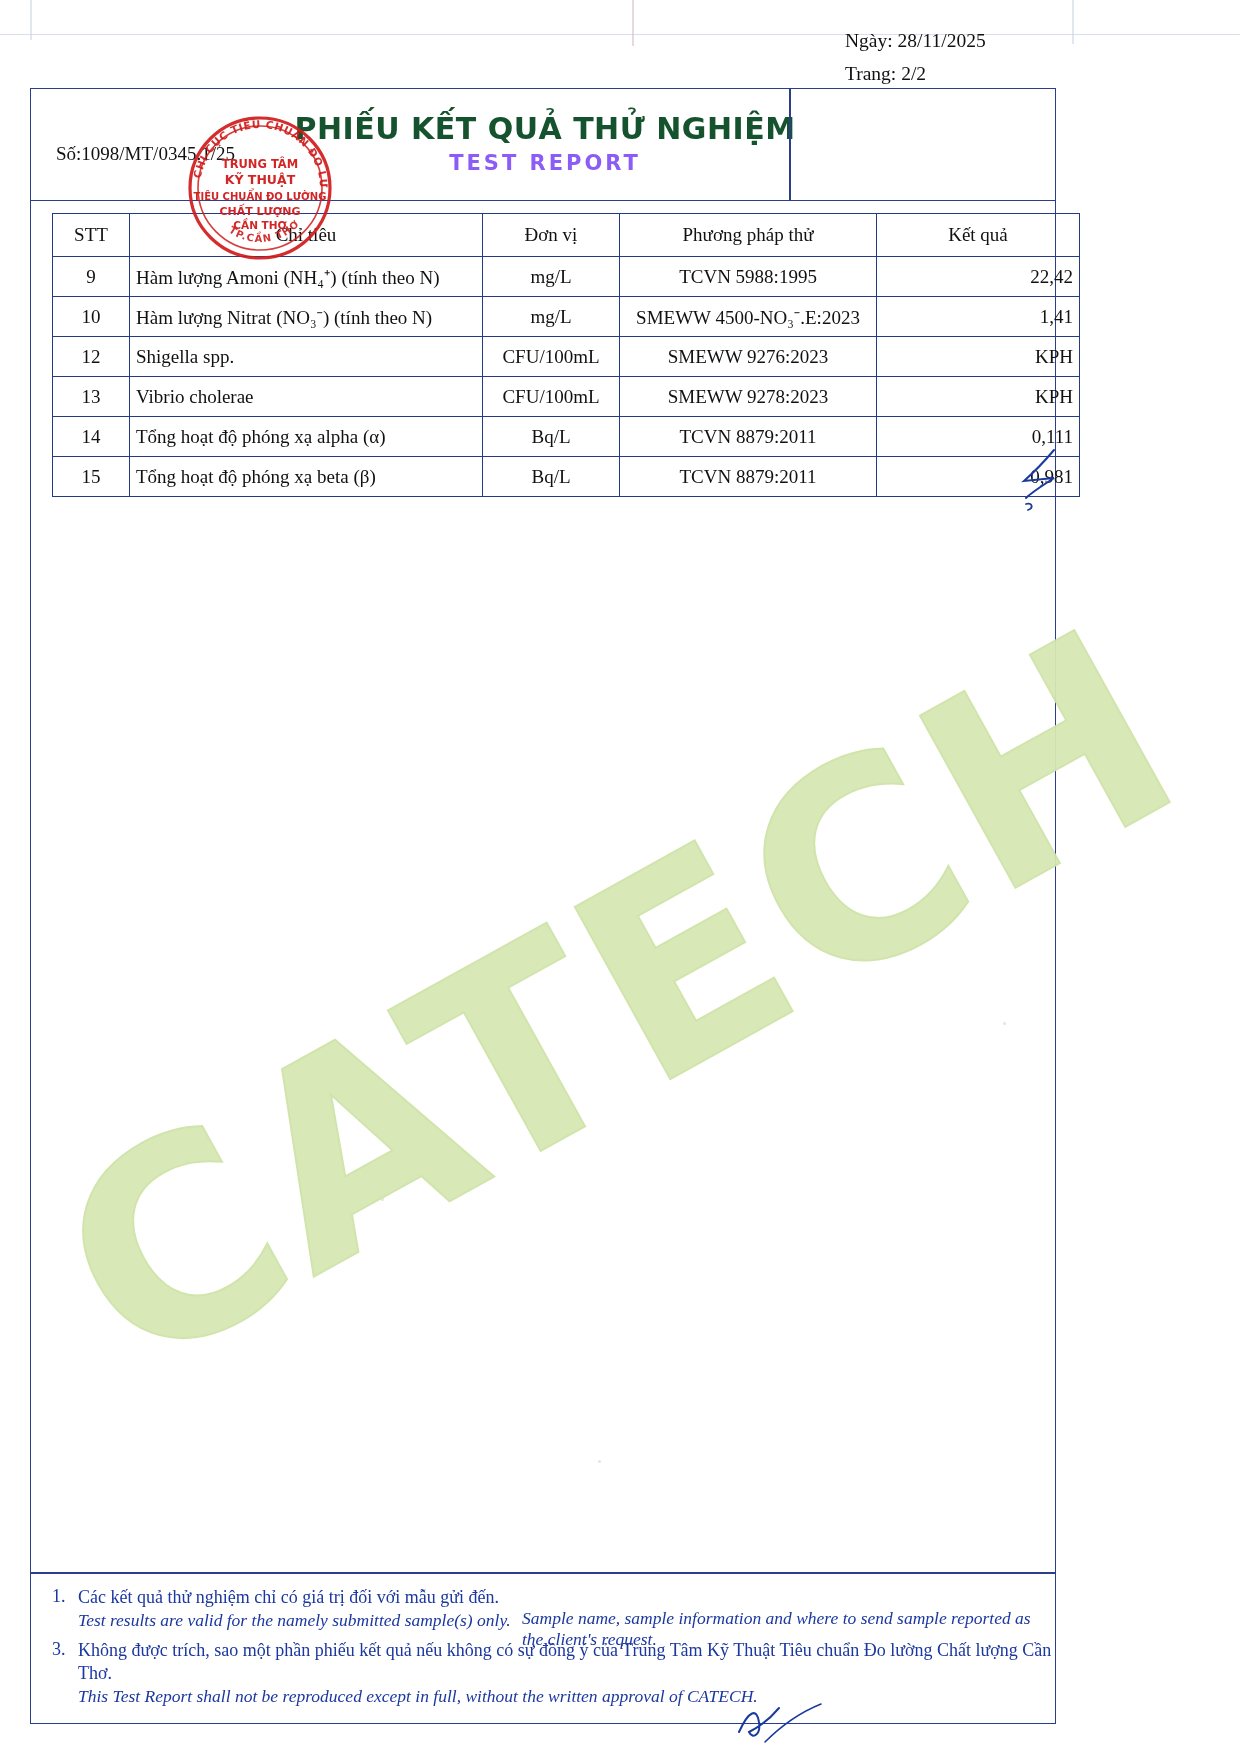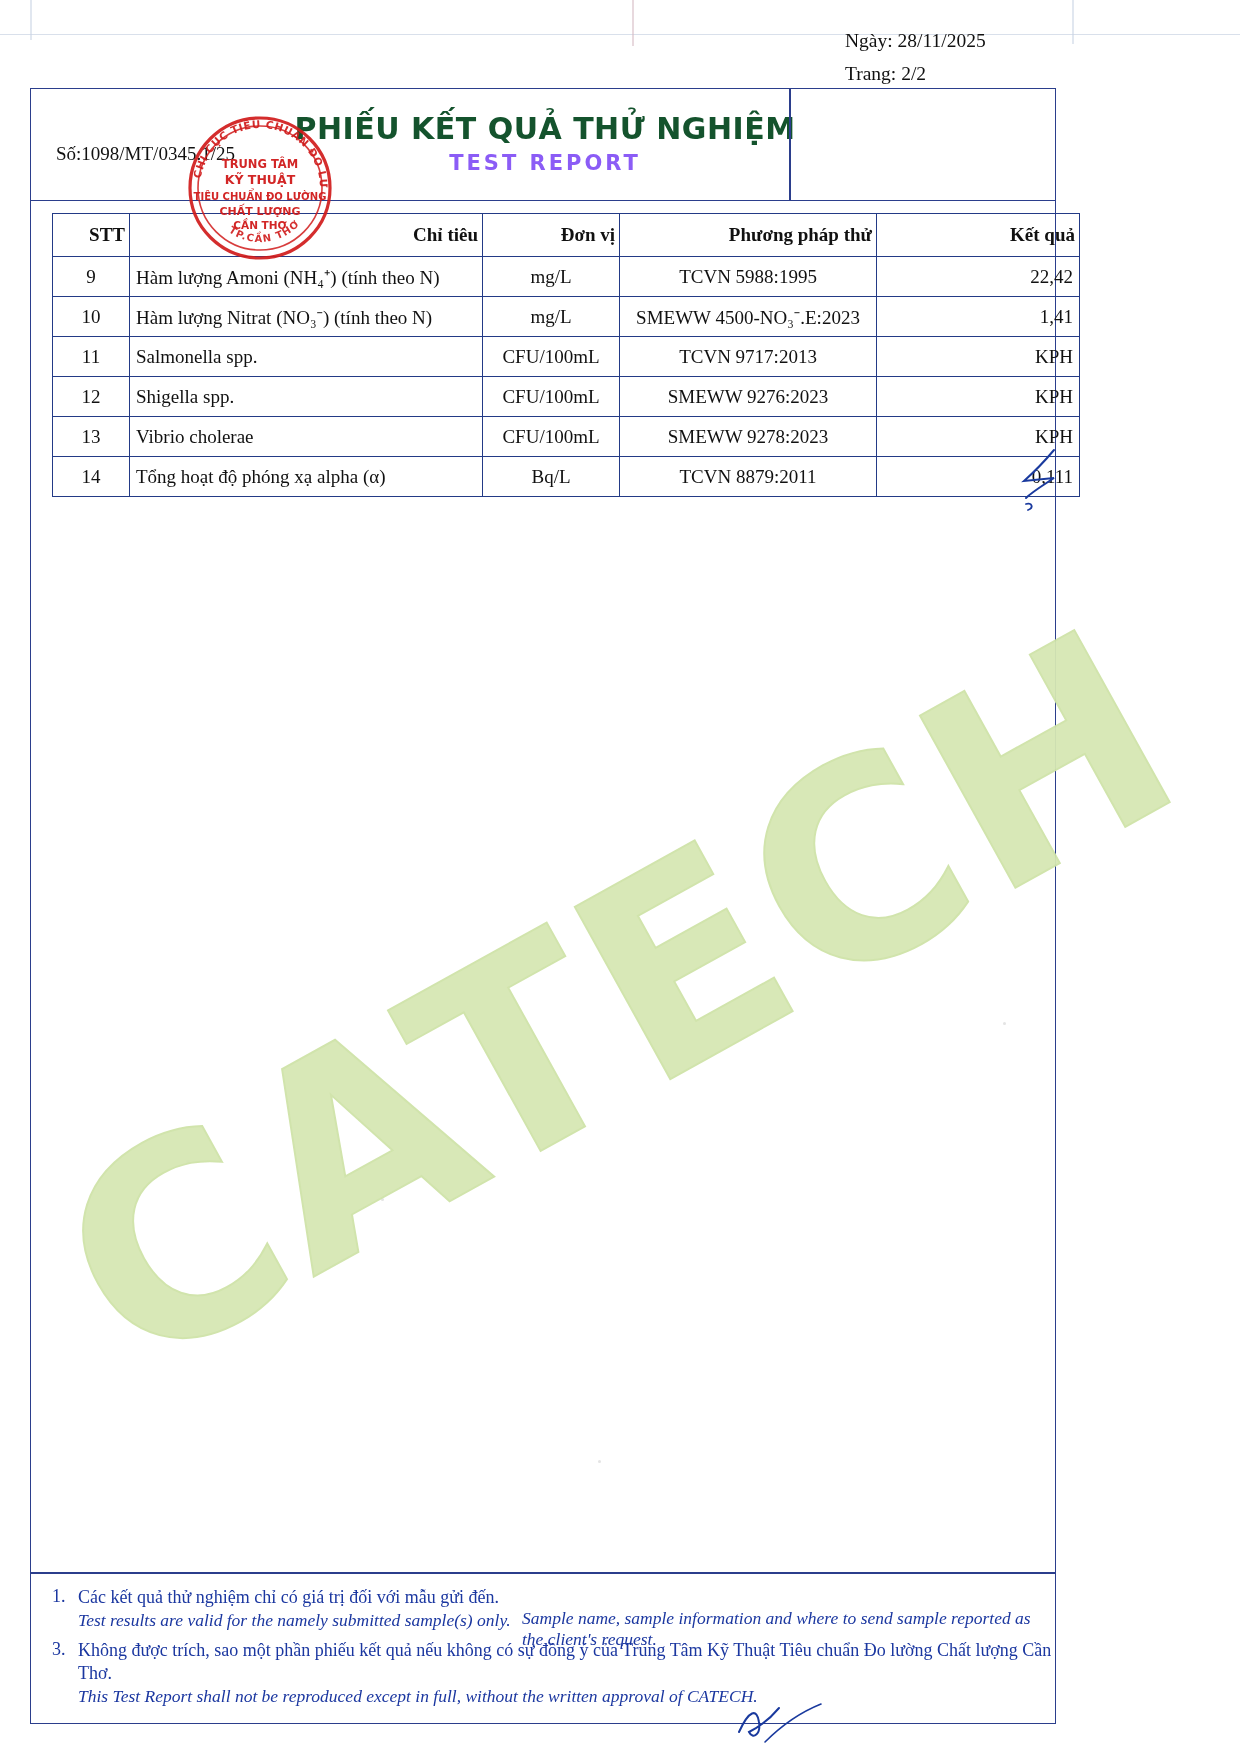--- a/index.html
+++ b/index.html
@@ -128,9 +128,9 @@
   }
   .tbl th {
     font-size: 19px;
-    font-weight: bold;
+    font-weight: normal;
     height: 38px;
-    text-align: right;
+    text-align: center;
     padding: 2px 4px;
   }
   .tbl td {

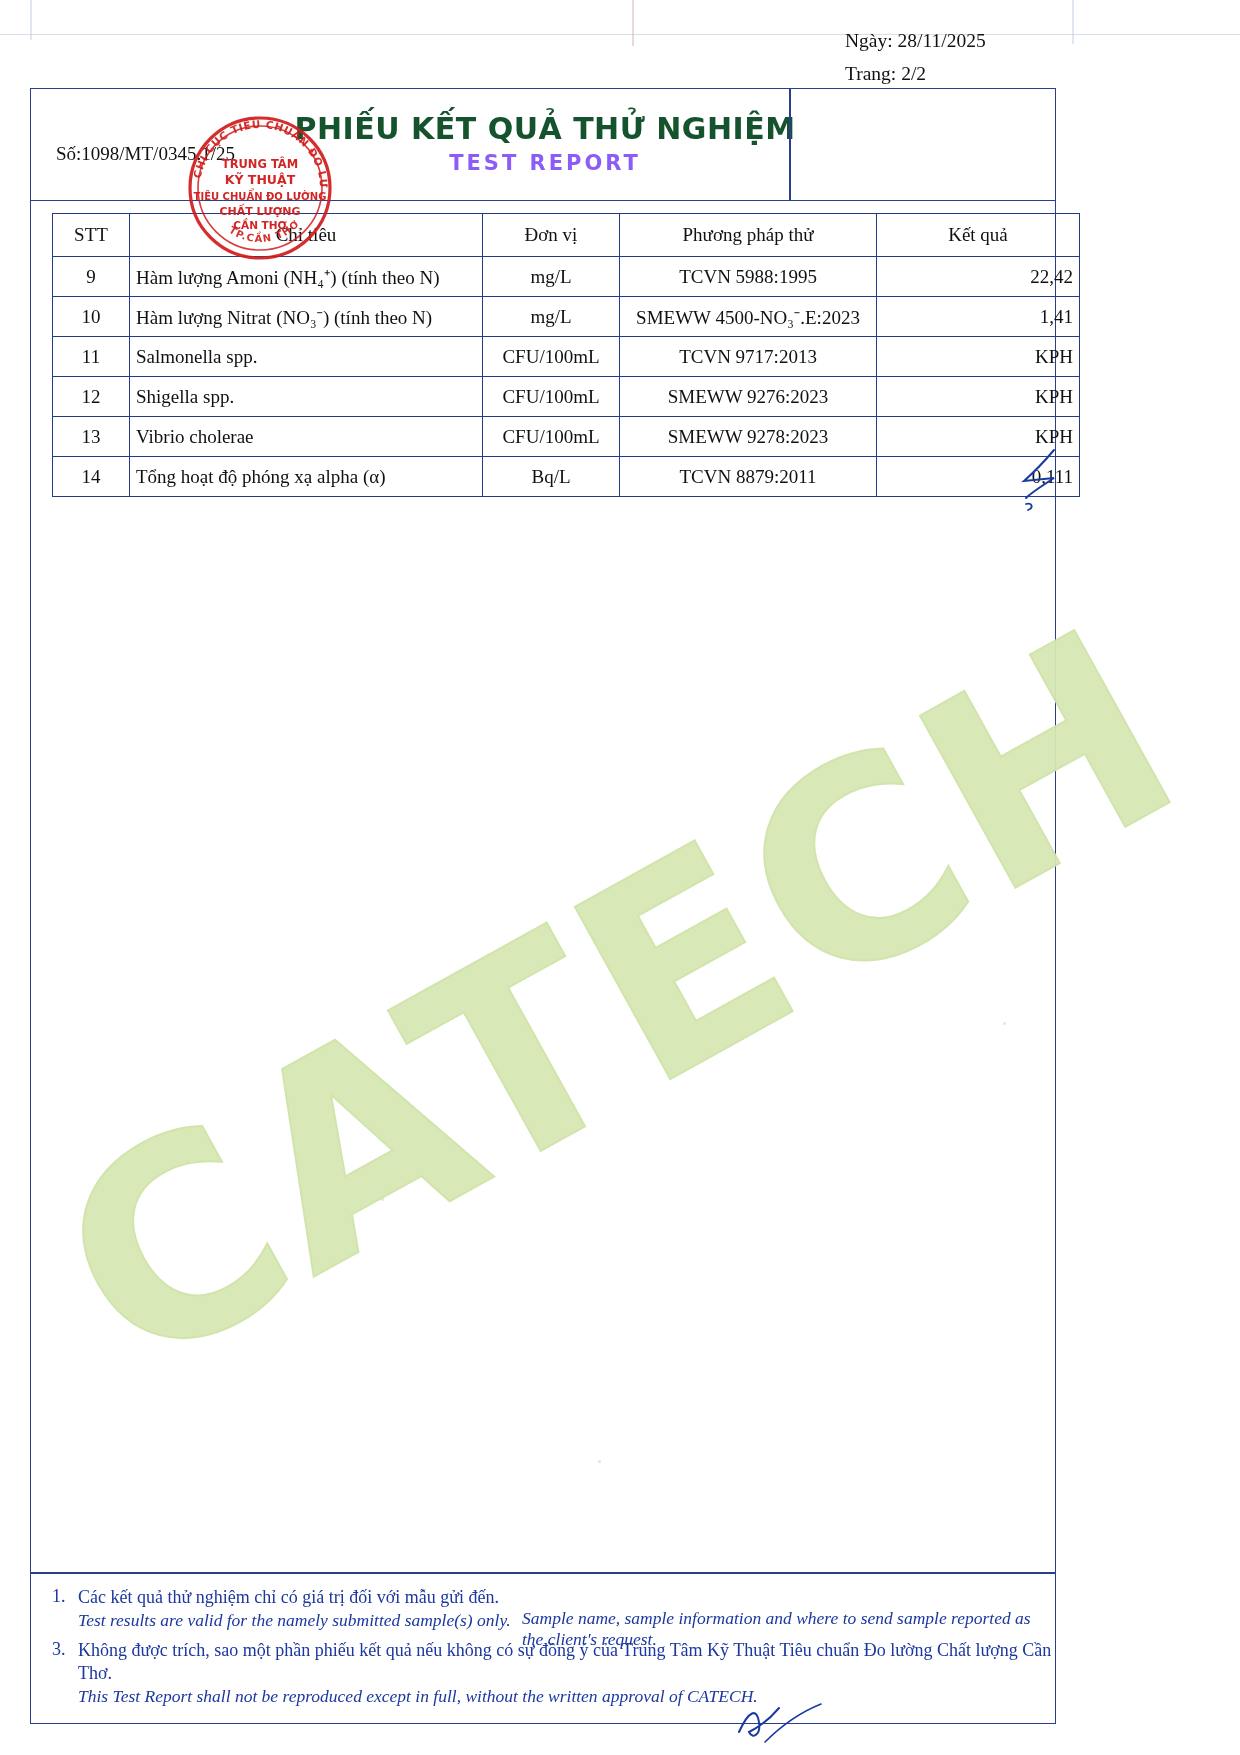--- a/index.html
+++ b/index.html
@@ -305,13 +305,6 @@
         <td class="c-result">1,41</td>
       </tr>
       <tr>
-        <td class="c-stt">11</td>
-        <td class="c-name">Salmonella spp.</td>
-        <td class="c-unit">CFU/100mL</td>
-        <td class="c-method">TCVN 9717:2013</td>
-        <td class="c-result">KPH</td>
-      </tr>
-      <tr>
         <td class="c-stt">12</td>
         <td class="c-name">Shigella spp.</td>
         <td class="c-unit">CFU/100mL</td>

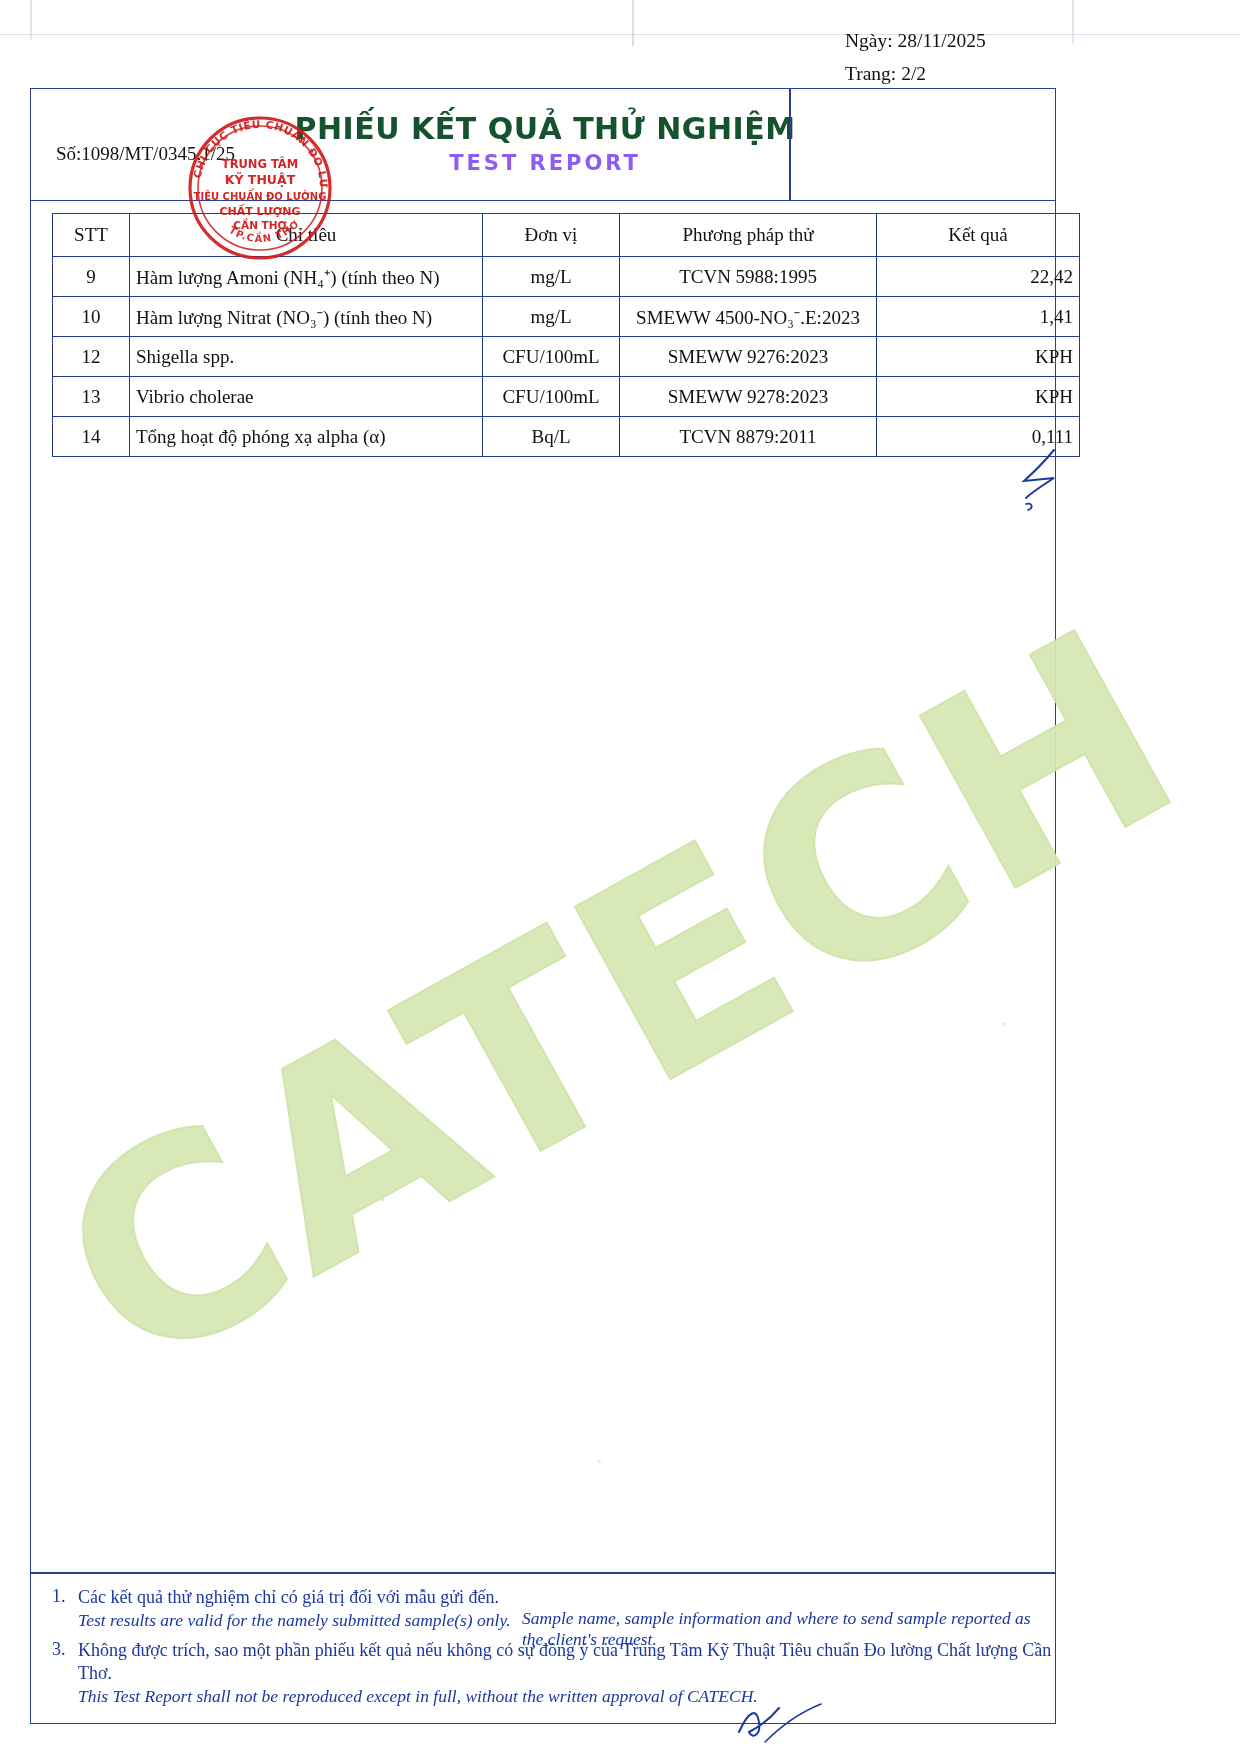--- a/index.html
+++ b/index.html
@@ -325,6 +325,13 @@
         <td class="c-method">TCVN 8879:2011</td>
         <td class="c-result">0,111</td>
       </tr>
+      <tr>
+        <td class="c-stt">15</td>
+        <td class="c-name">Tổng hoạt độ phóng xạ beta (β)</td>
+        <td class="c-unit">Bq/L</td>
+        <td class="c-method">TCVN 8879:2011</td>
+        <td class="c-result">0,981</td>
+      </tr>
     </tbody>
   </table>
 

